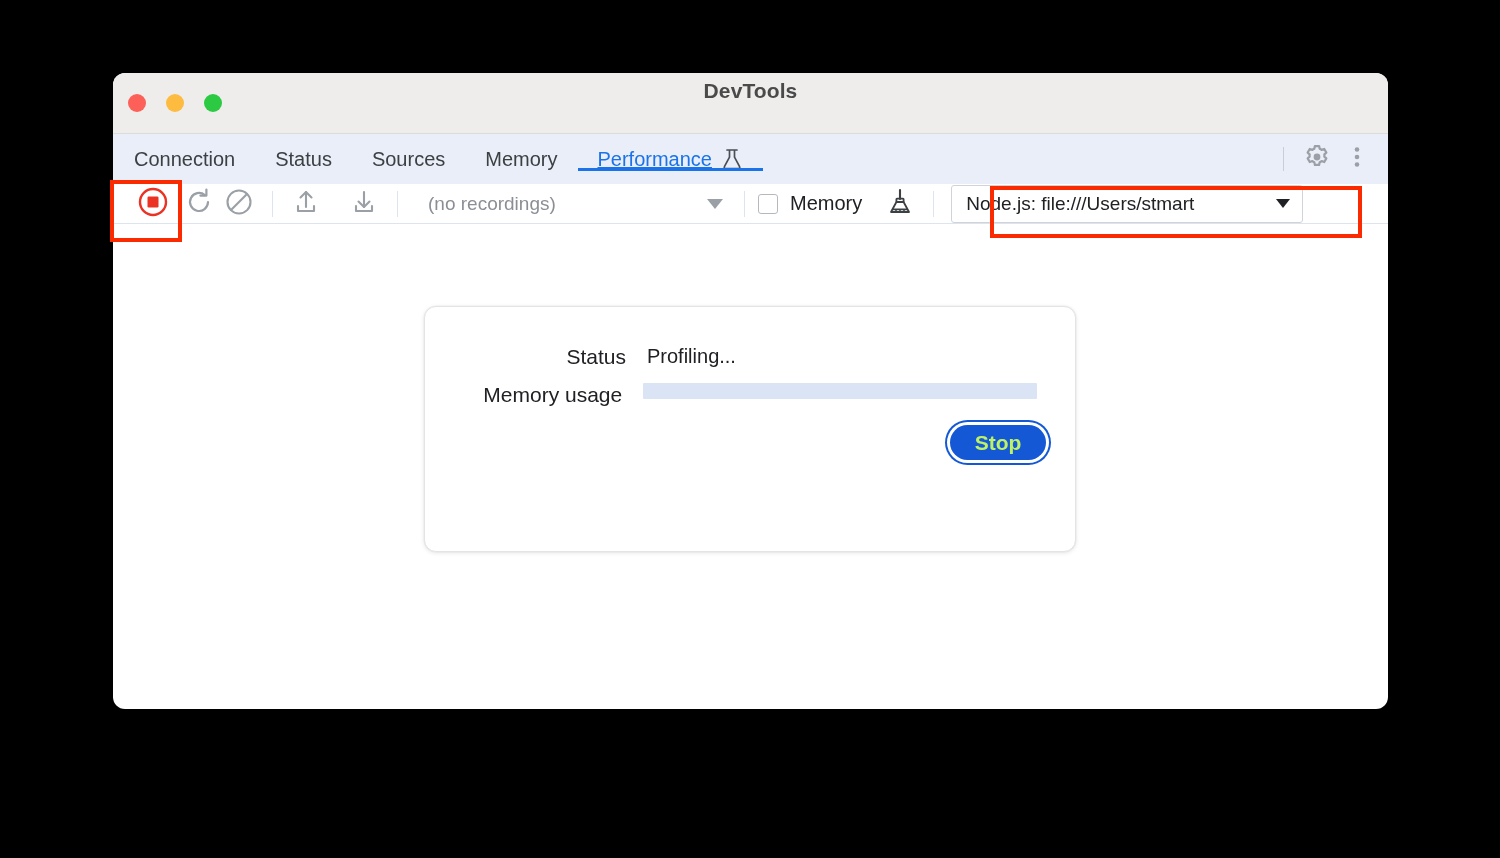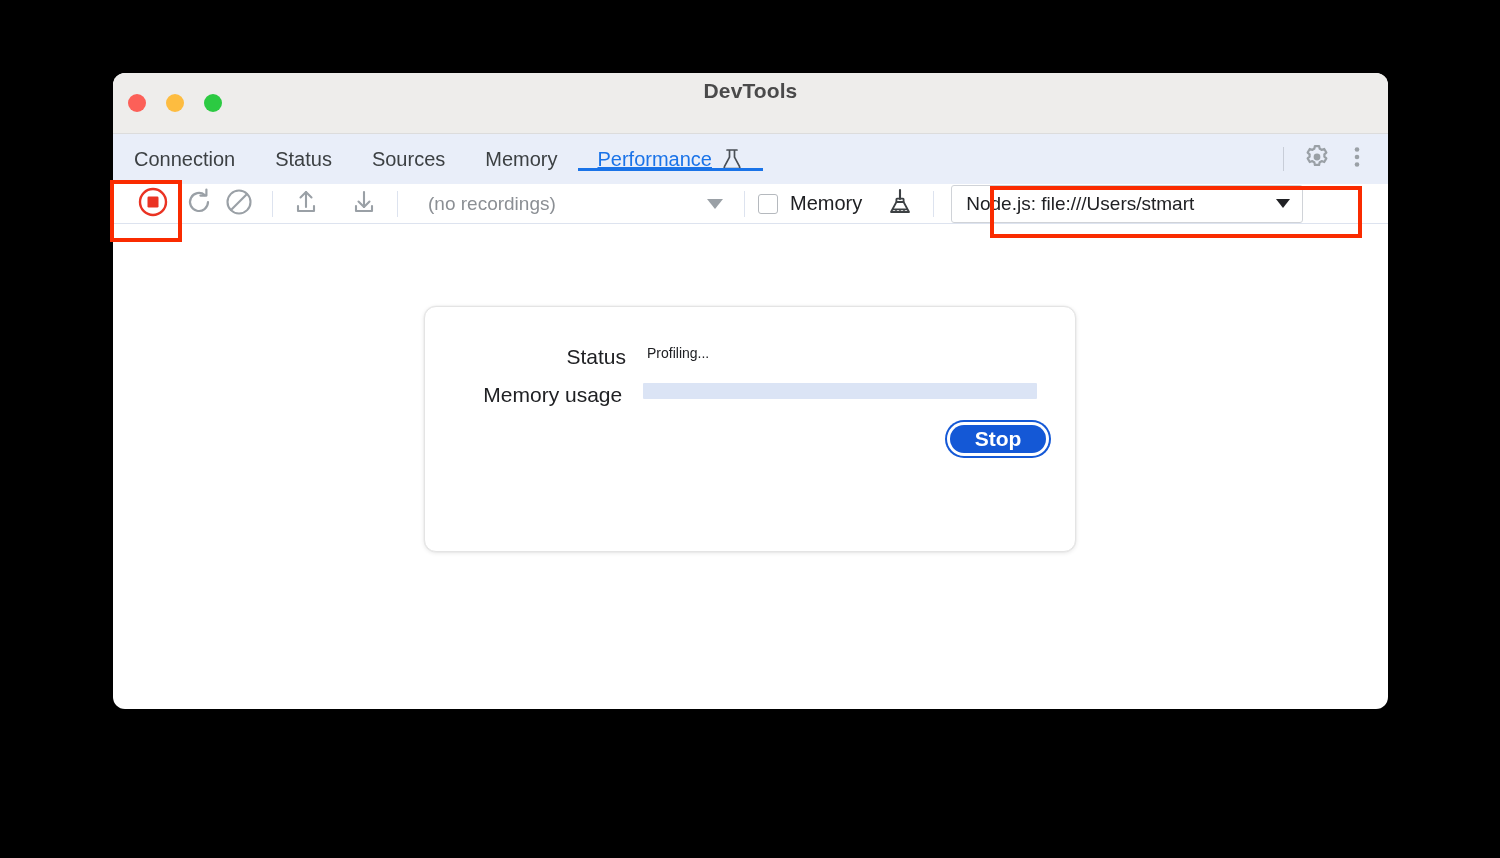--- a/index.html
+++ b/index.html
@@ -272,7 +272,7 @@
     box-sizing: border-box;
   }
   .status-value {
-    font-size: 14px;
+    font-size: 20px;
     color: #202124;
   }
   #buffer-bar {

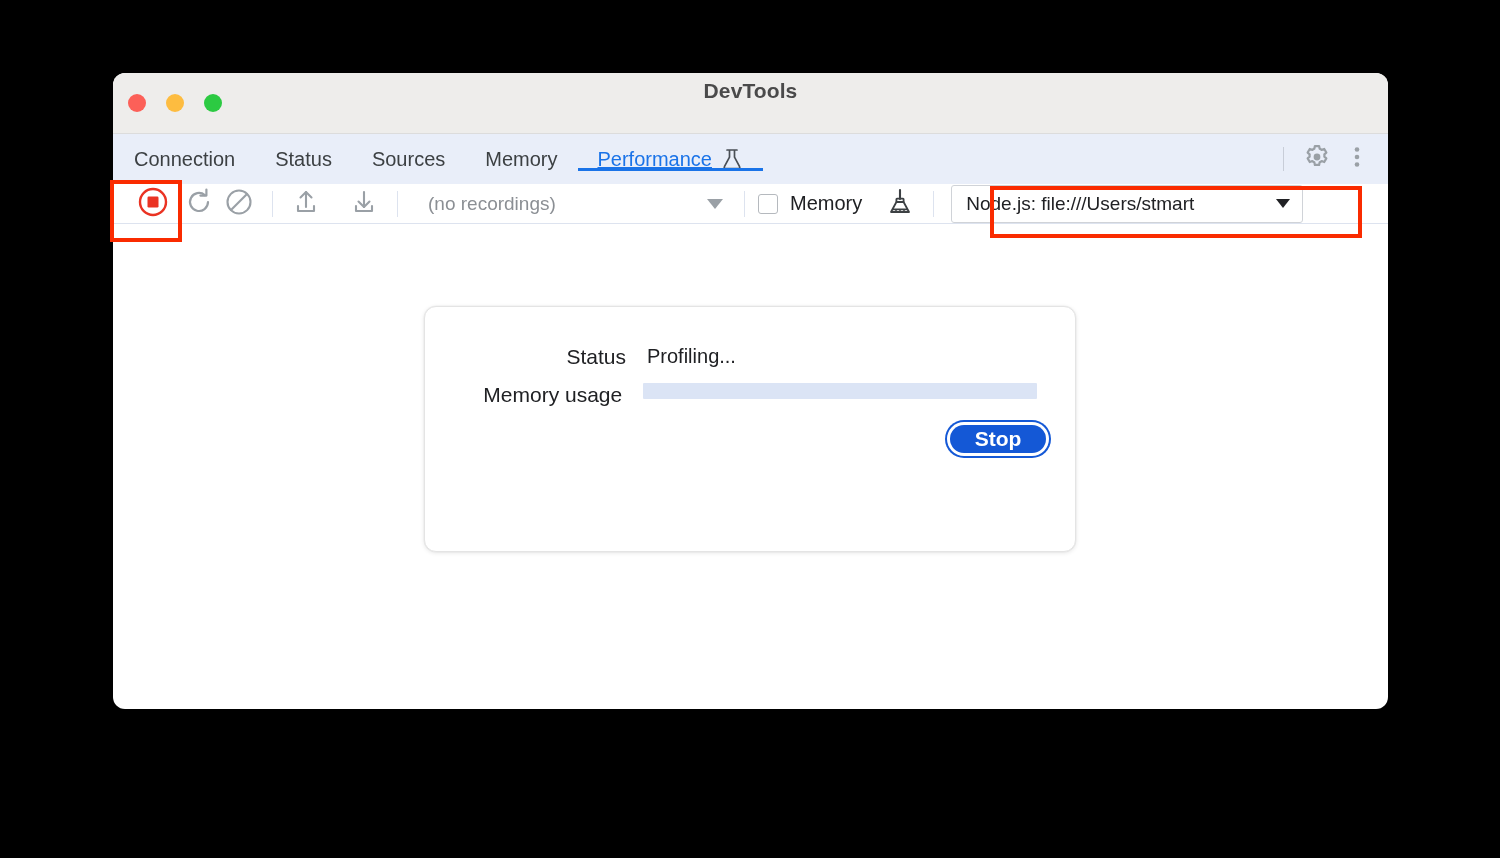--- a/index.html
+++ b/index.html
@@ -298,10 +298,10 @@
     align-items: center;
     justify-content: center;
     min-width: 96px;
-    height: 28px;
+    height: 35px;
     padding: 0 22px;
     background: #1458d6;
-    color: #ffffff;
+    color: #bef264;
     font-size: 21px;
     font-weight: bold;
     border: none;

